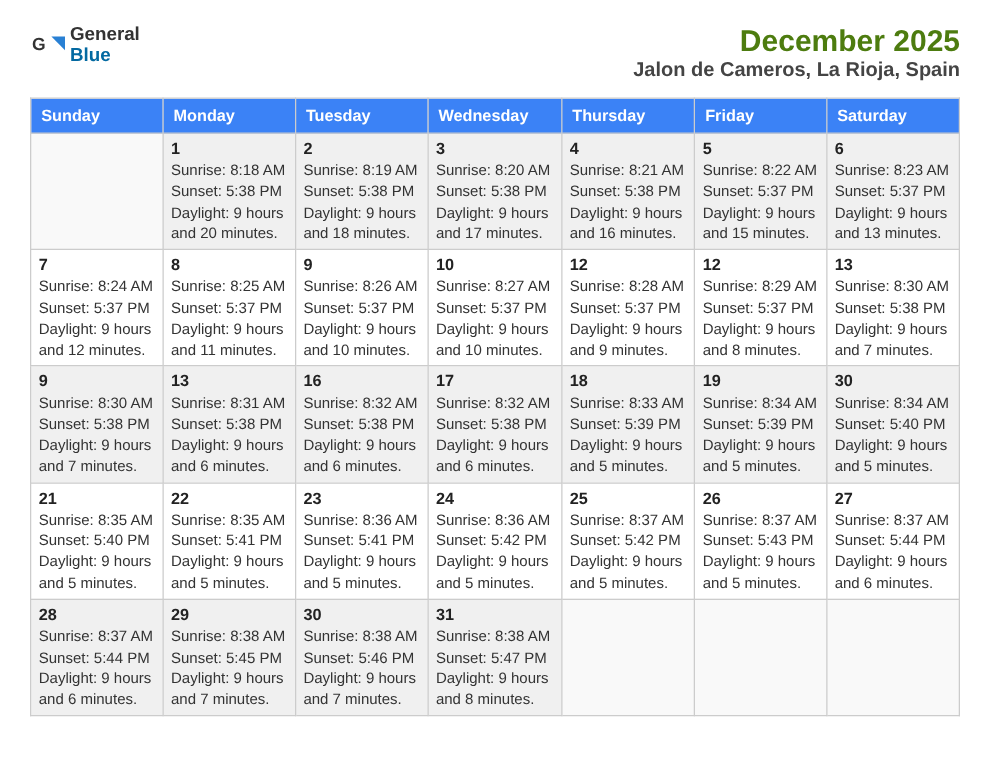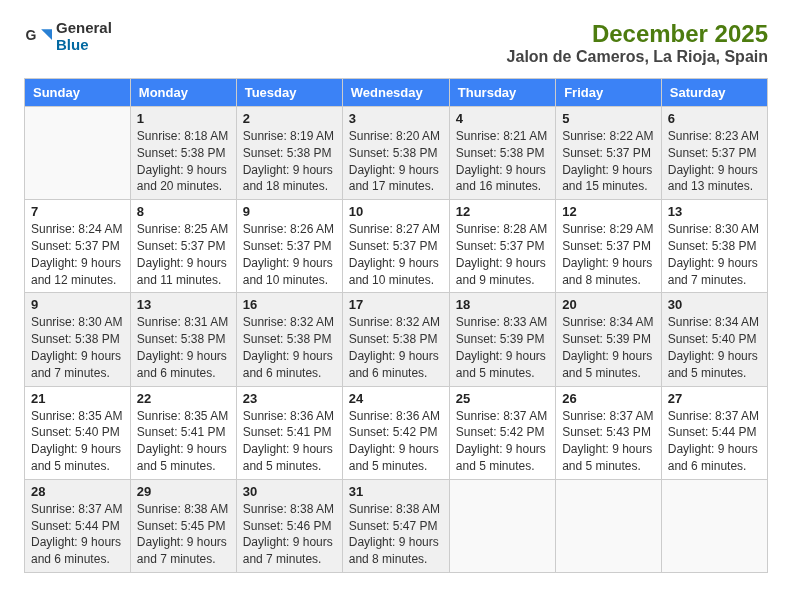--- a/index.html
+++ b/index.html
@@ -200,7 +200,7 @@
           <div class="cell-info">Sunrise: 8:33 AM<br>Sunset: 5:39 PM<br>Daylight: 9 hours<br>and 5 minutes.</div>
         </td>
         <td>
-          <div class="cell-day">20</div>
+          <div class="cell-day">19</div>
           <div class="cell-info">Sunrise: 8:34 AM<br>Sunset: 5:39 PM<br>Daylight: 9 hours<br>and 5 minutes.</div>
         </td>
         <td>

